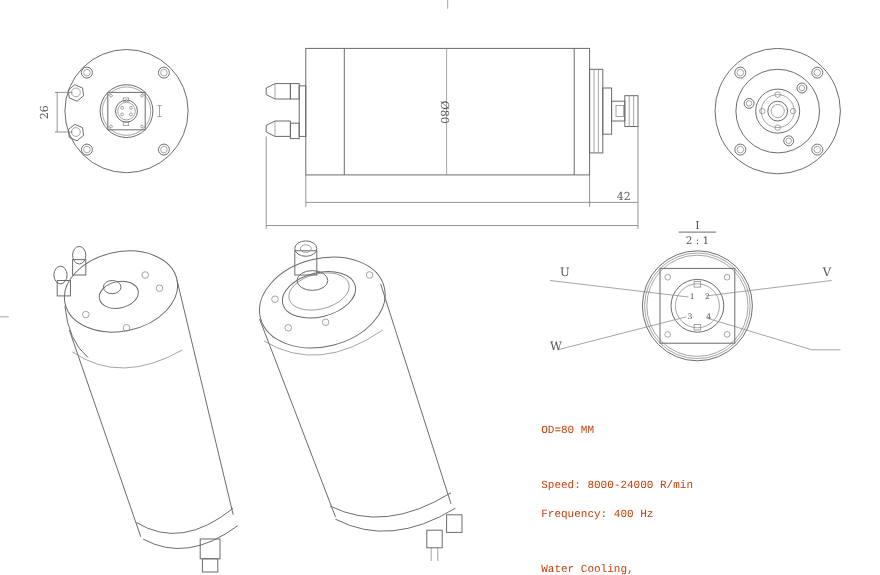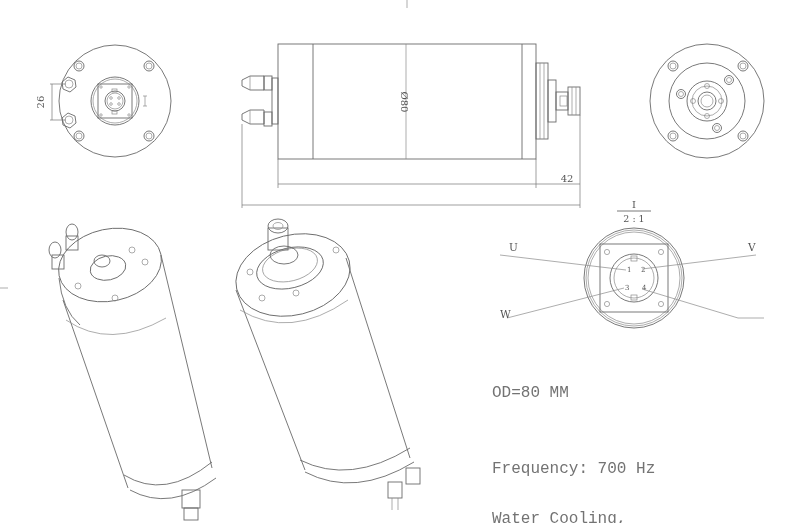--- a/index.html
+++ b/index.html
@@ -9,7 +9,7 @@
   .lt{stroke:#8a8a8a;stroke-width:0.7;fill:none;}
   .dim{stroke:#777;stroke-width:0.7;fill:none;}
   .lbl{font-family:"DejaVu Serif","Liberation Serif",serif;fill:#555;}
-  .spec{position:absolute;left:492px;font-family:"Liberation Mono","DejaVu Sans Mono",monospace;font-size:16px;line-height:16.6px;color:#737373;white-space:pre;}
+  .spec{position:absolute;left:492px;font-family:"Liberation Mono","DejaVu Sans Mono",monospace;font-size:10px;line-height:16.6px;color:#c2410c;white-space:pre;}
 </style>
 </head>
 <body>

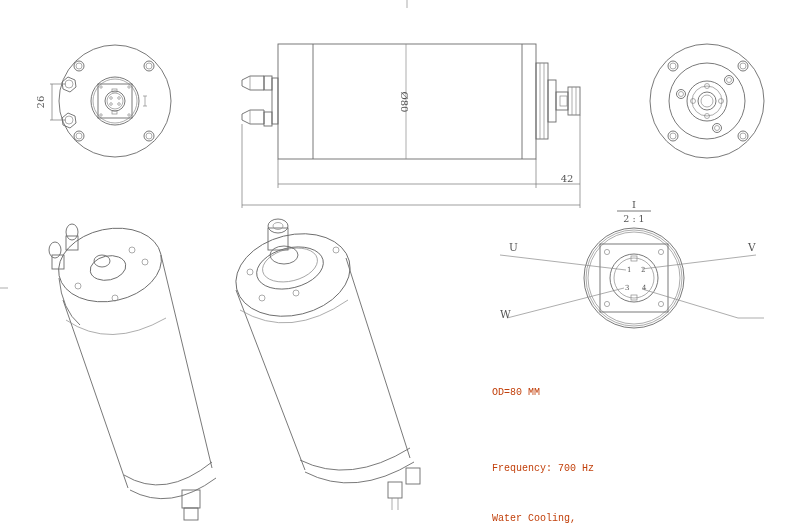--- a/index.html
+++ b/index.html
@@ -198,6 +198,7 @@
 
 <div class="spec" style="top:352px;">
   <div>OD=80 MM</div>
+  <div>Speed: 8000-24000 R/min</div>
 </div>
 <div class="spec" style="top:428px;">
   <div>Frequency: 700 Hz</div>

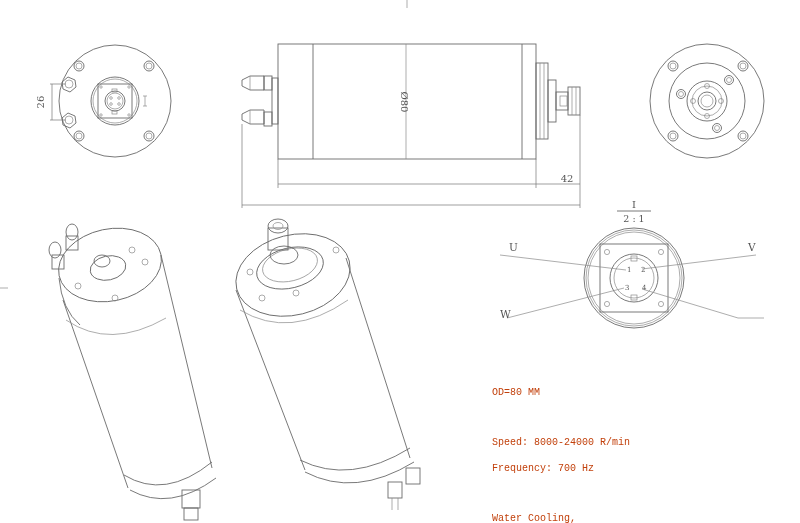--- a/index.html
+++ b/index.html
@@ -201,7 +201,7 @@
   <div>Speed: 8000-24000 R/min</div>
 </div>
 <div class="spec" style="top:428px;">
-  <div>Frequency: 700 Hz</div>
+  <div>Frequency: 400 Hz</div>
   <div>Water Cooling,</div>
   
   

